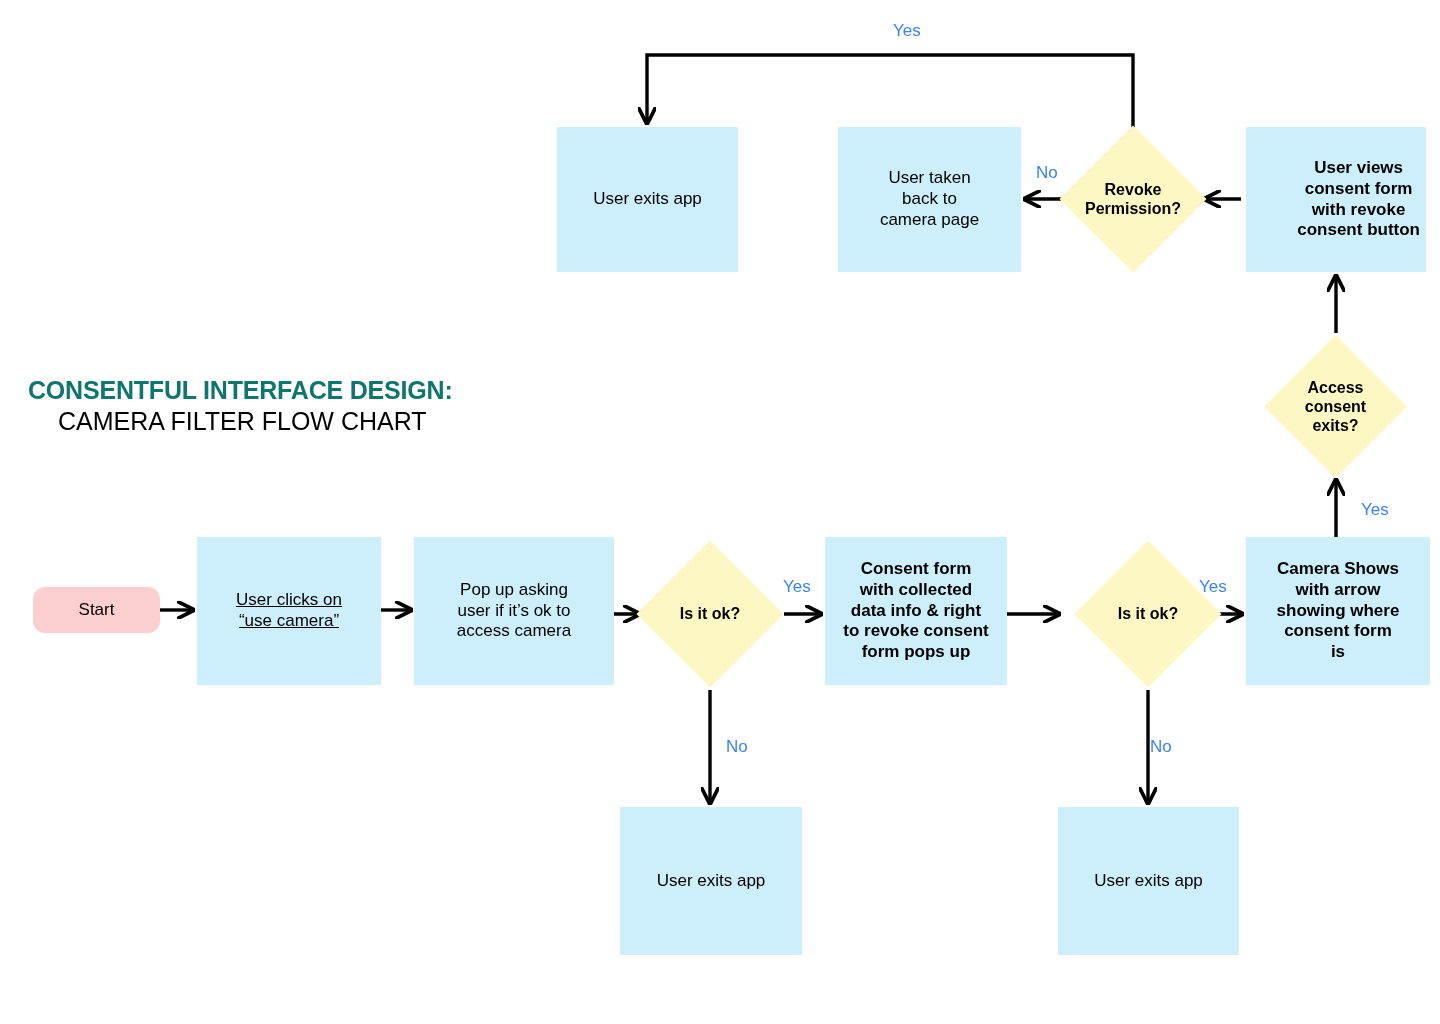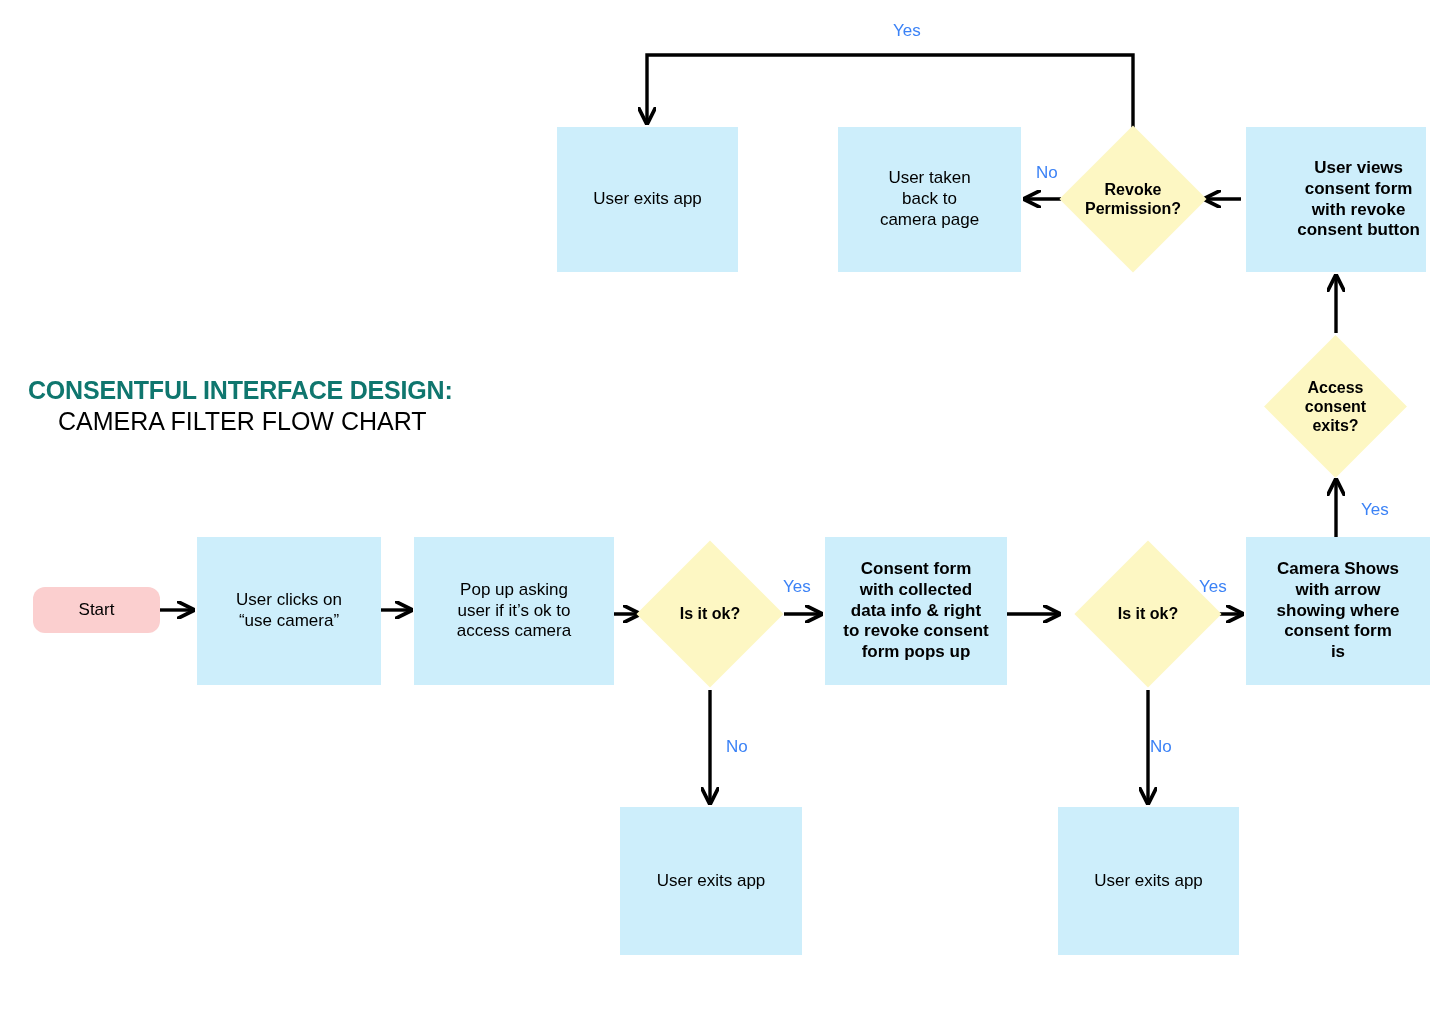--- a/index.html
+++ b/index.html
@@ -158,7 +158,7 @@
   </div>
 
   <div class="node box" style="left:197px; top:537px; width:184px; height:148px;">
-    <span class="lbl" style="white-space:pre-line;">User clicks on
+    <span class="lbl" style="white-space:pre-line;text-decoration:underline;">User clicks on
 “use camera”</span>
   </div>
 

